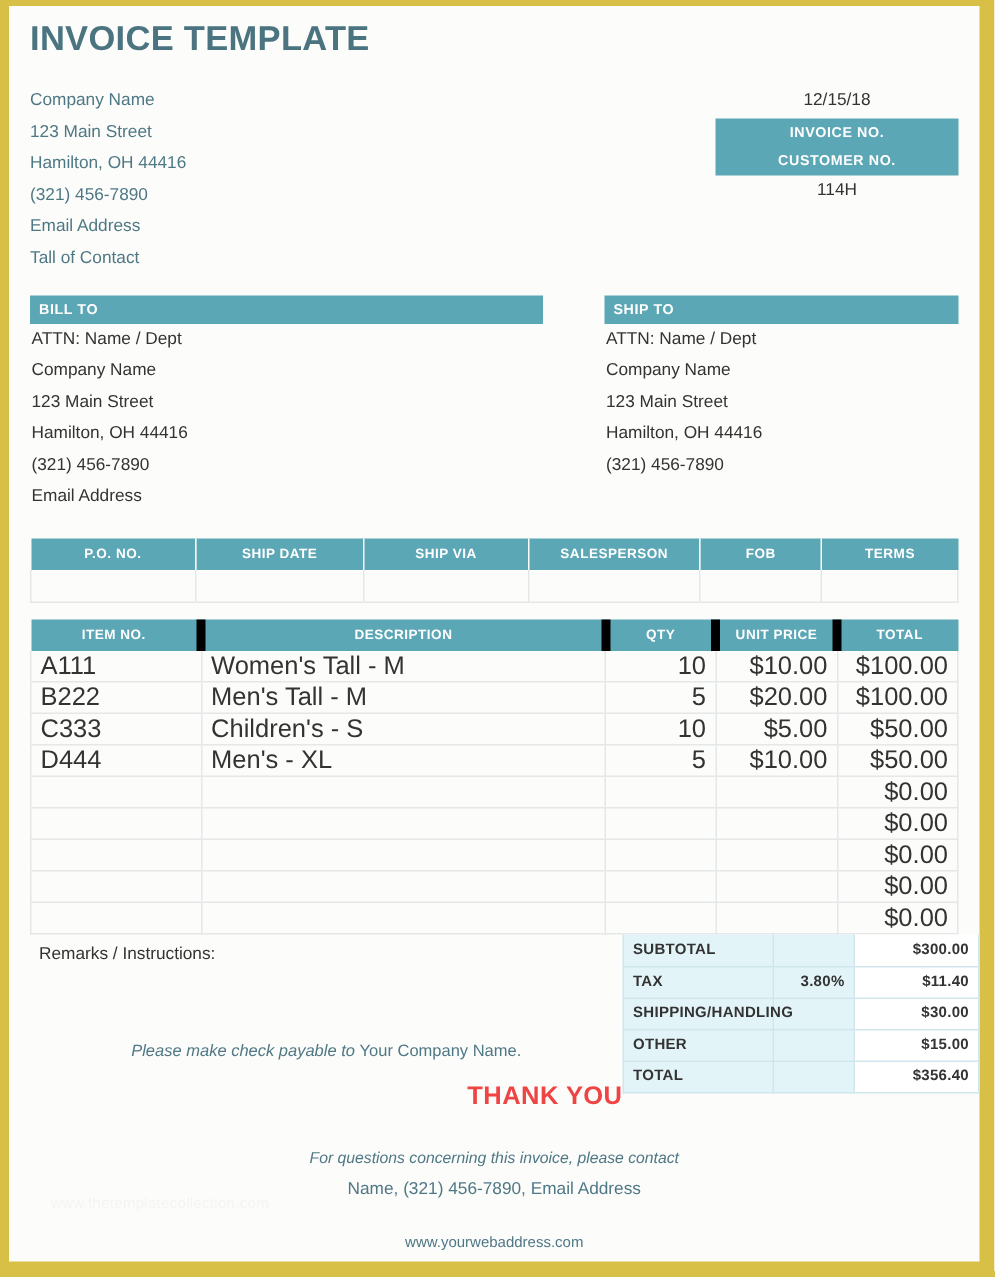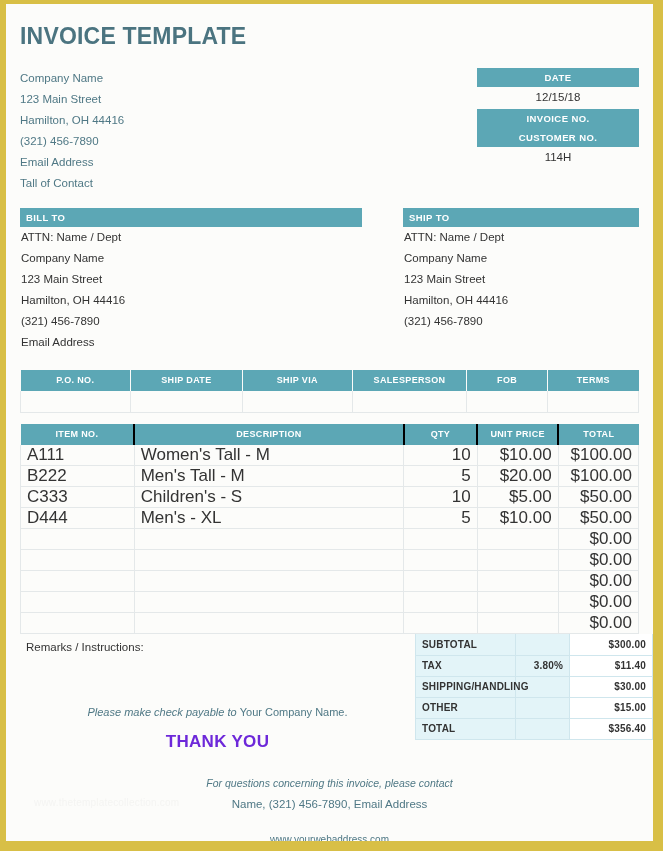--- a/index.html
+++ b/index.html
@@ -26,7 +26,7 @@
     width: 100%;
     height: 100%;
     background: #fcfcfa;
-    padding: 13px 14px;
+    padding: 2px 14px;
     overflow: hidden;
   }
 

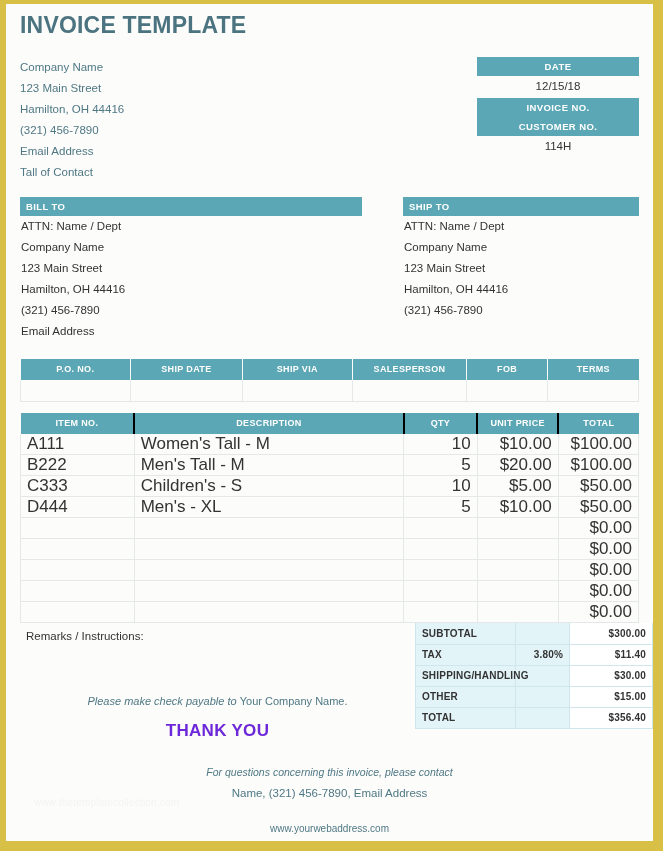--- a/index.html
+++ b/index.html
@@ -295,7 +295,6 @@
       </div>
 
       <div class="meta-block">
-        <div class="meta-label">DATE</div>
         <div class="meta-value">12/15/18</div>
 
         <div class="meta-label">INVOICE NO.</div>

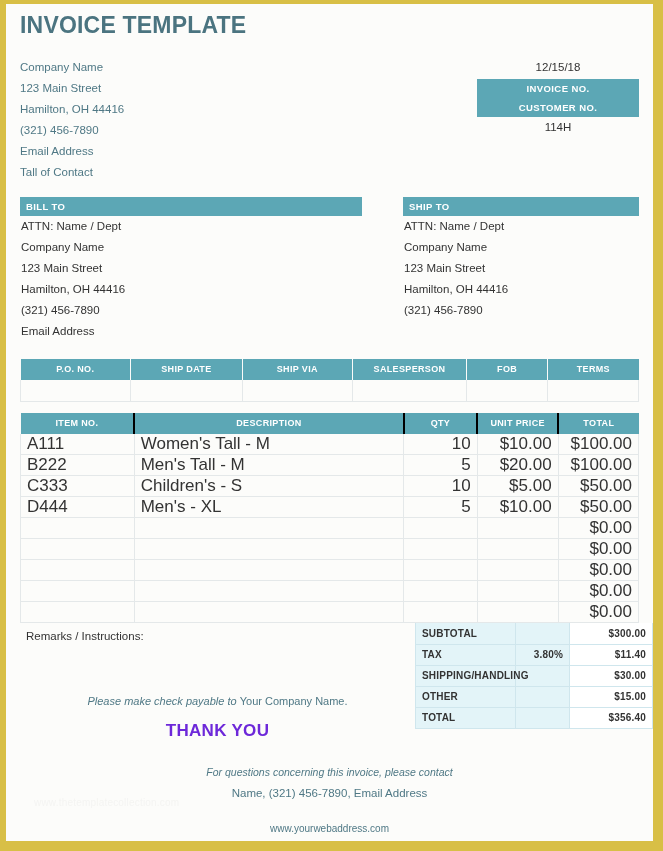--- a/index.html
+++ b/index.html
@@ -145,7 +145,7 @@
     letter-spacing: 0.35px;
     text-align: center;
     padding: 5px 0;
-    border-right: 2px solid #000000;
+    border-right: 6px solid #000000;
     line-height: 11px;
   }
   .items-table th:last-child { border-right: none; }

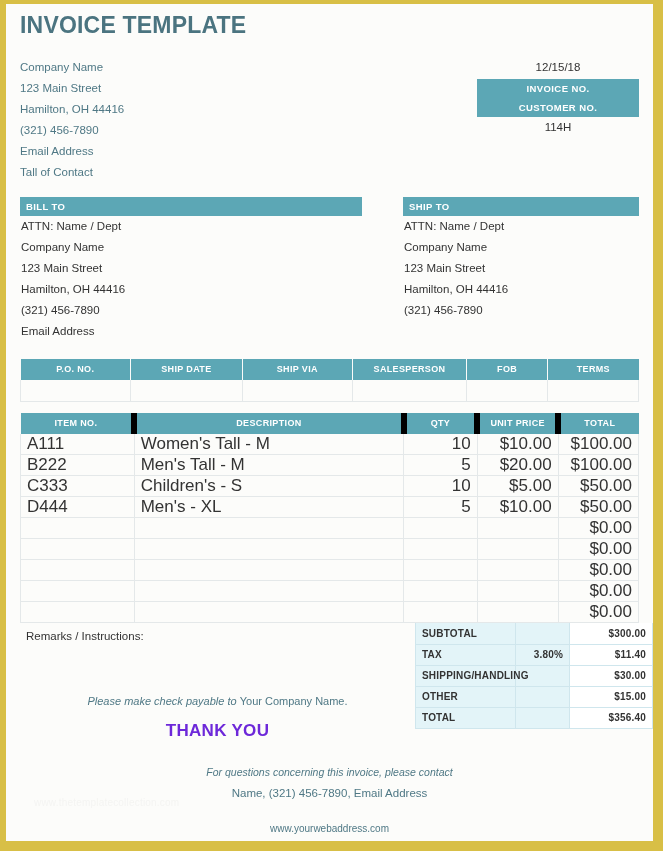--- a/index.html
+++ b/index.html
@@ -200,8 +200,8 @@
   .thankyou {
     font-size: 17px;
     font-weight: bold;
-    color: #6d28d9;
-    text-align: center;
+    color: #ef4444;
+    text-align: right;
     margin-top: 13px;
     letter-spacing: 0.3px;
   }

